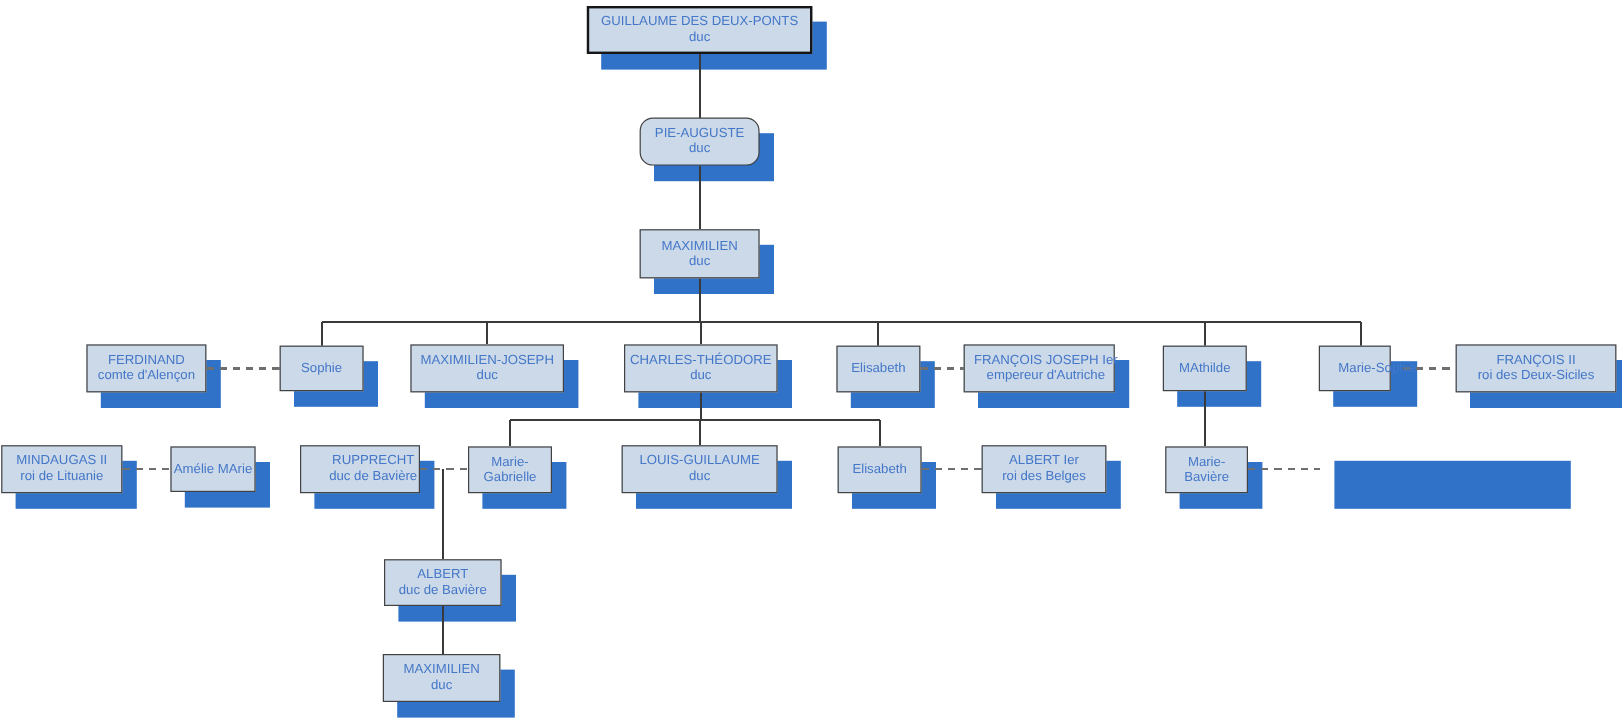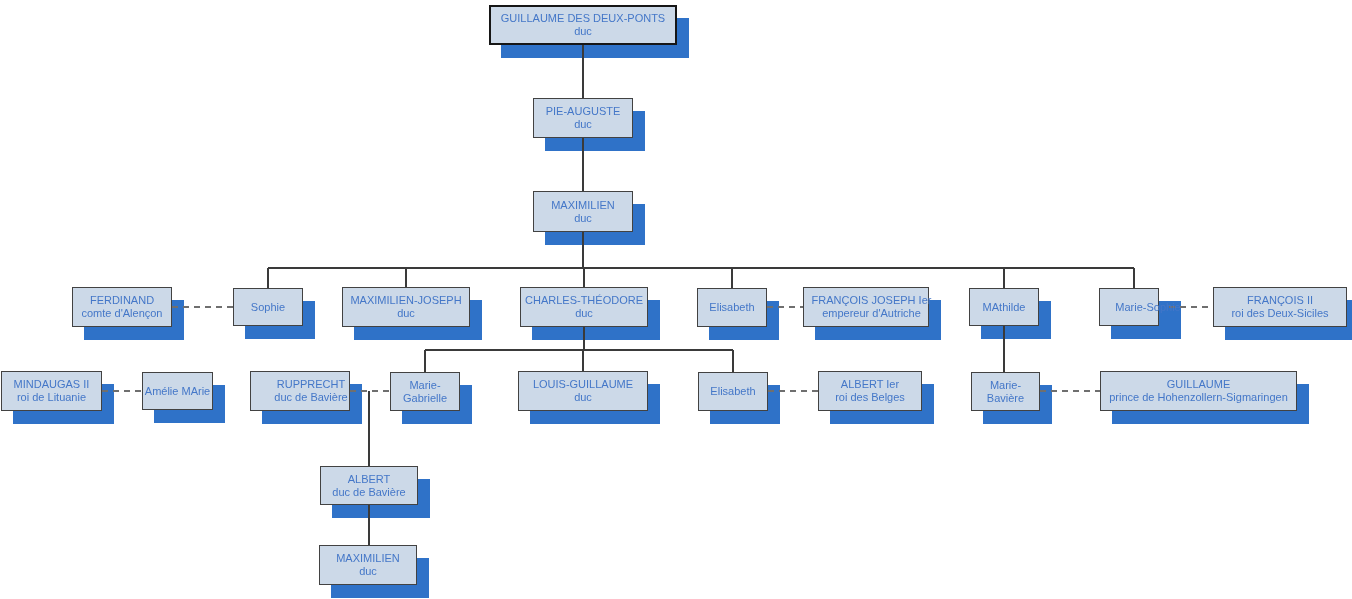--- a/index.html
+++ b/index.html
@@ -107,7 +107,7 @@
     <span class="label">GUILLAUME DES DEUX-PONTS</span>
     <span class="sublabel">duc</span>
   </div>
-    <div class="node" style="left: 533px; top: 98px; width: 100px; height: 40px;">
+    <div class="node" style="left: 533px; top: 98px; width: 100px; height: 40px; border-radius: 11px;">
     <span class="label">PIE-AUGUSTE</span>
     <span class="sublabel">duc</span>
   </div>

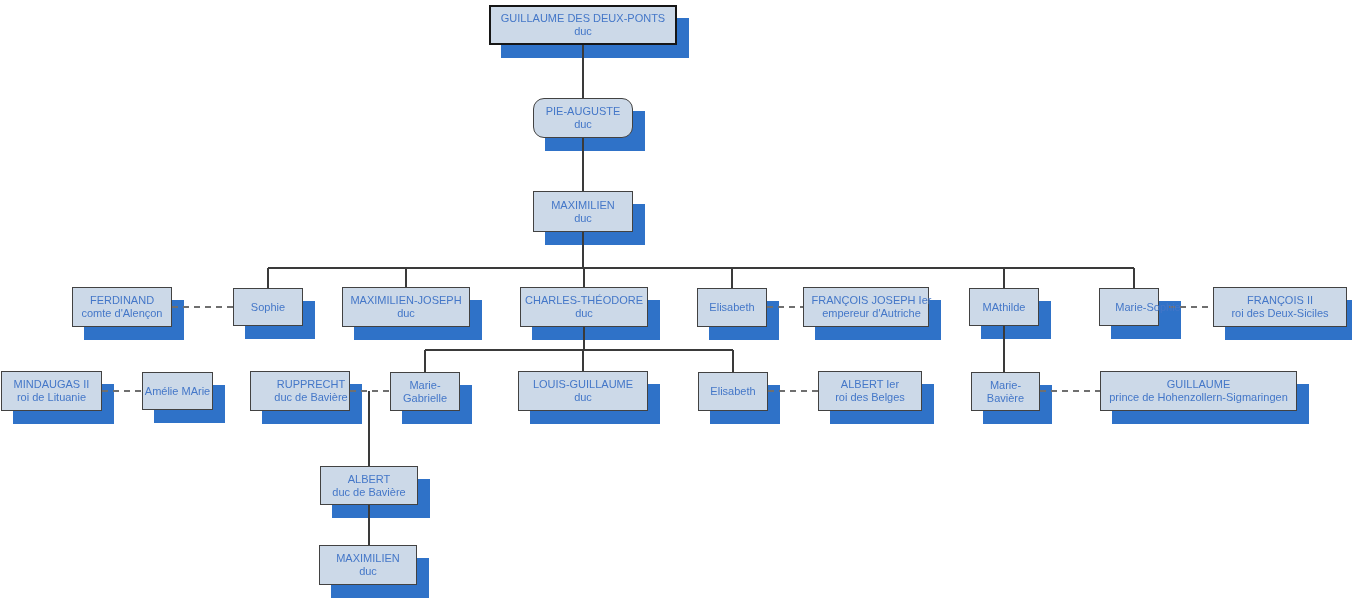--- a/index.html
+++ b/index.html
@@ -183,10 +183,6 @@
     <span class="label">Marie-</span>
     <span class="sublabel">Bavière</span>
   </div>
-    <div class="node" style="left: 1100px; top: 371px; width: 197px; height: 40px;">
-    <span class="label">GUILLAUME</span>
-    <span class="sublabel">prince de Hohenzollern-Sigmaringen</span>
-  </div>
     <div class="node" style="left: 320px; top: 466px; width: 98px; height: 39px;">
     <span class="label">ALBERT</span>
     <span class="sublabel">duc de Bavière</span>

